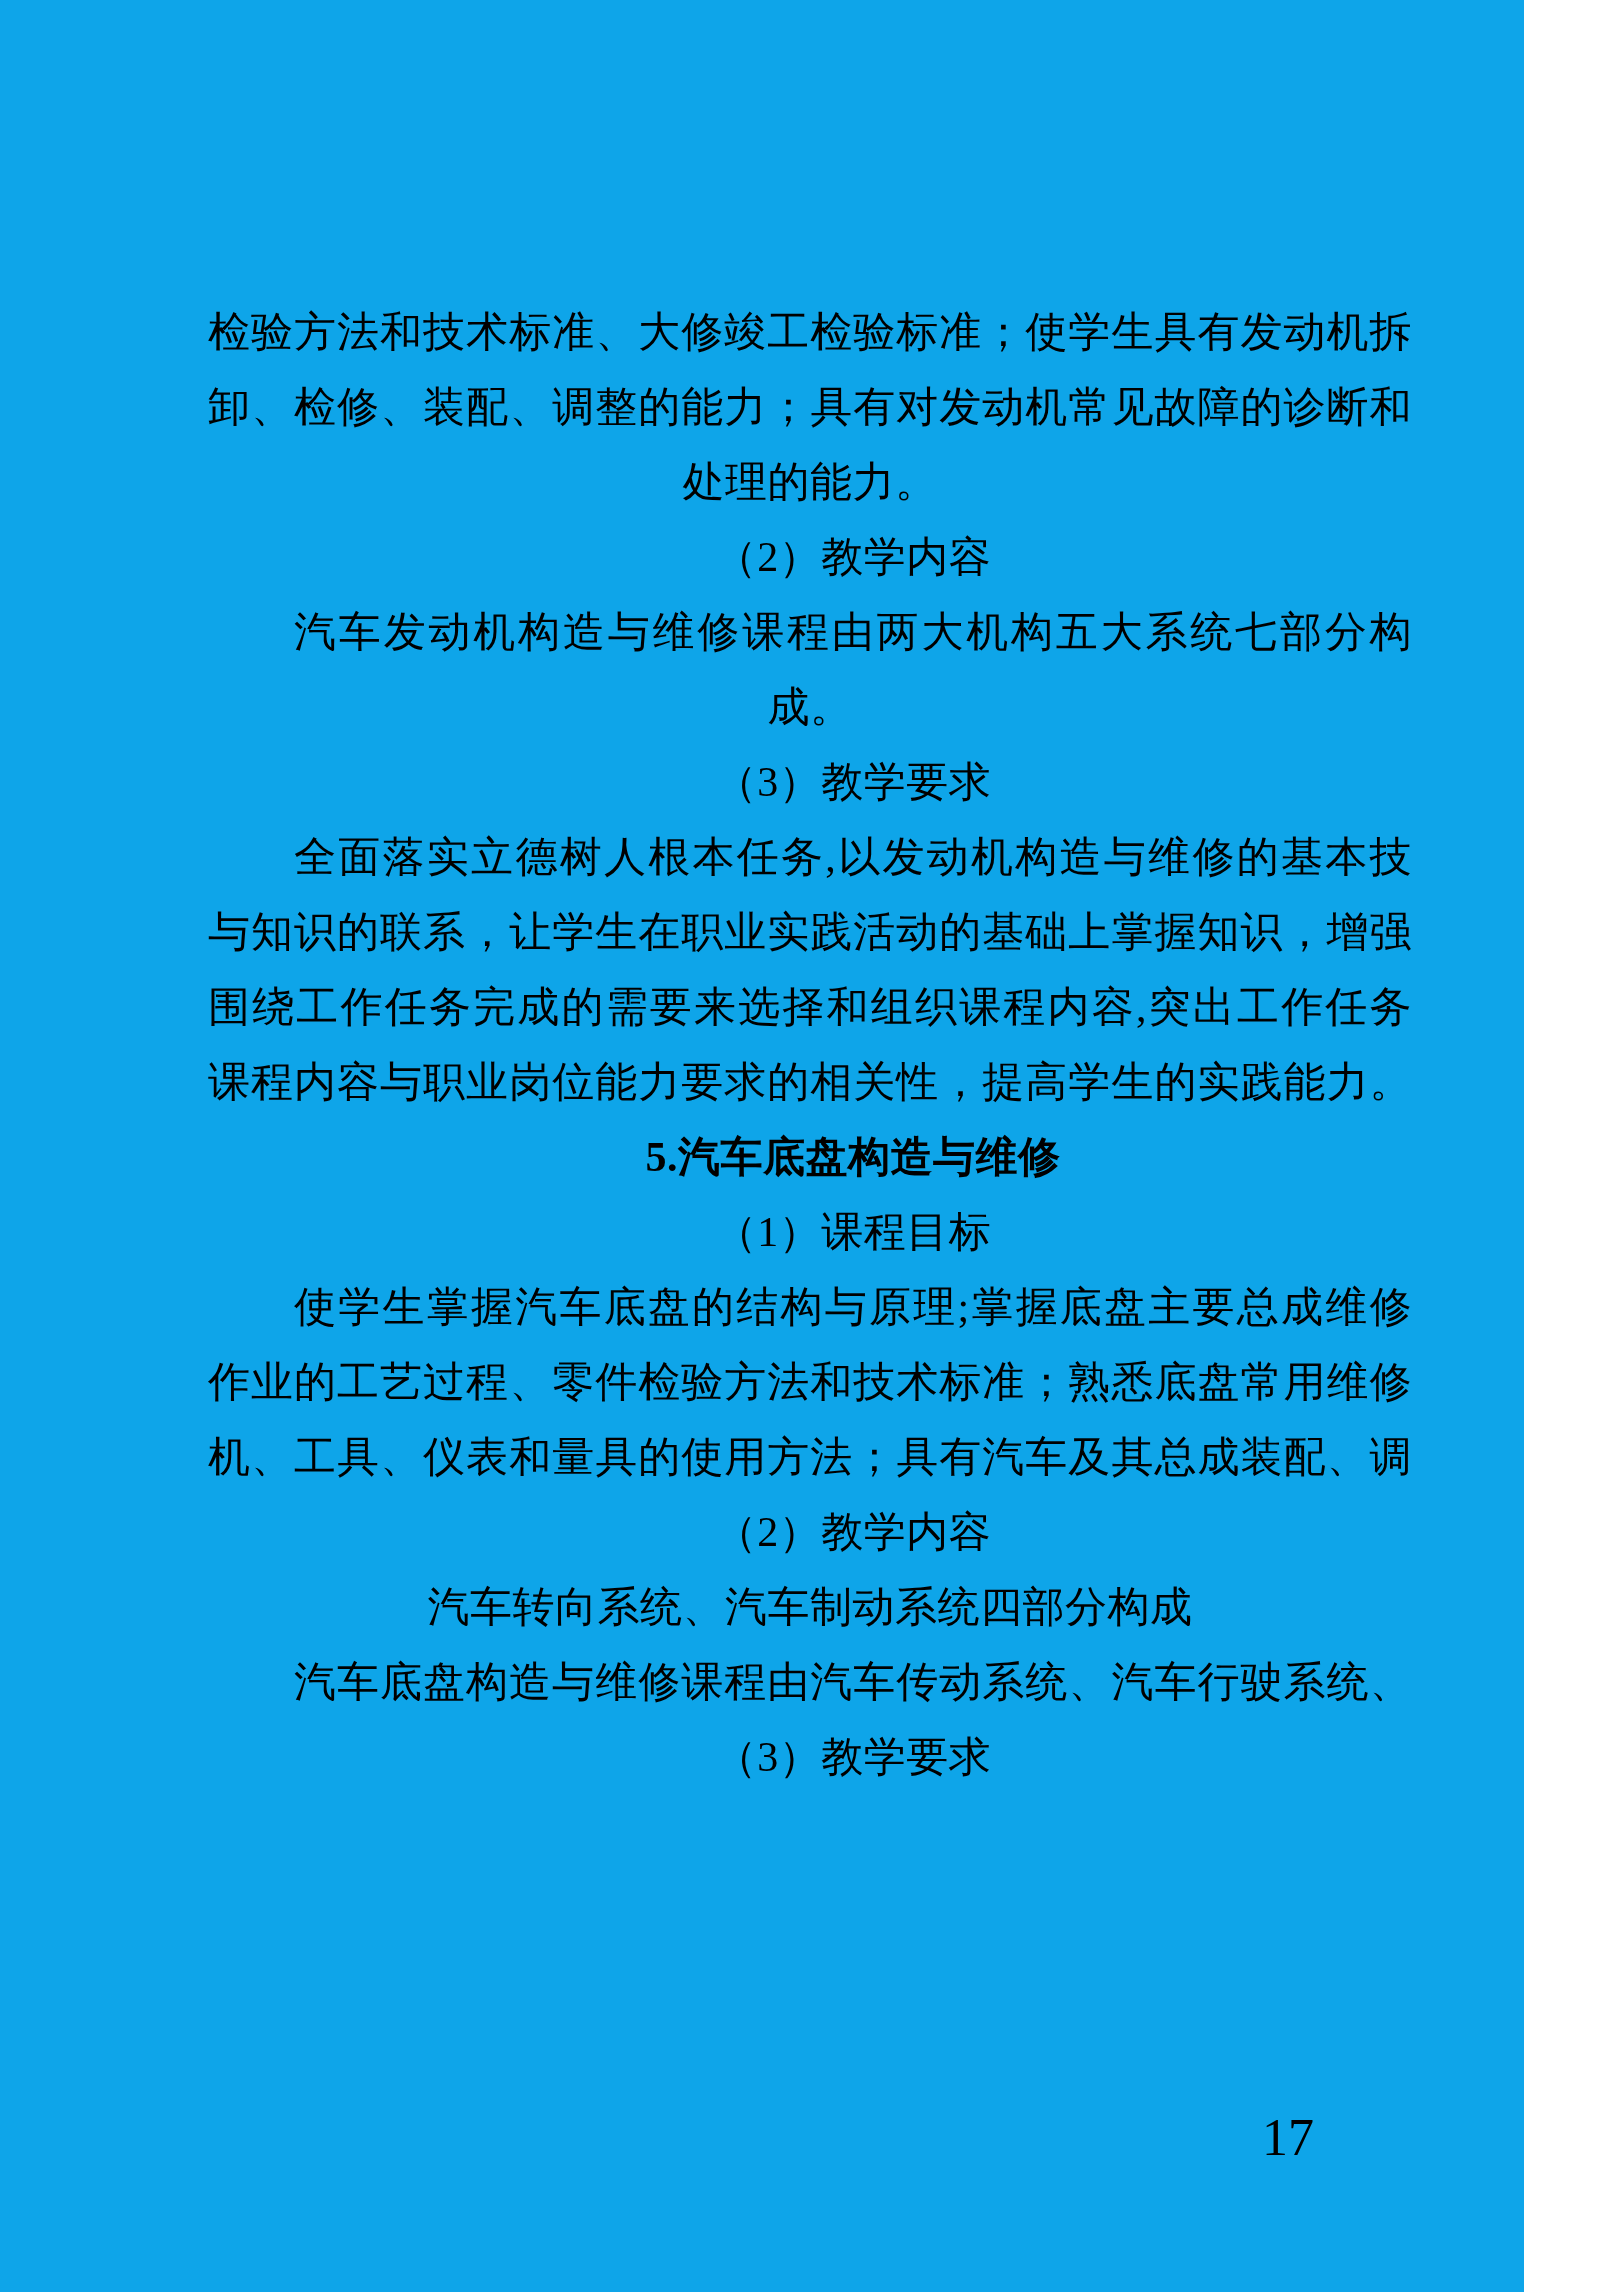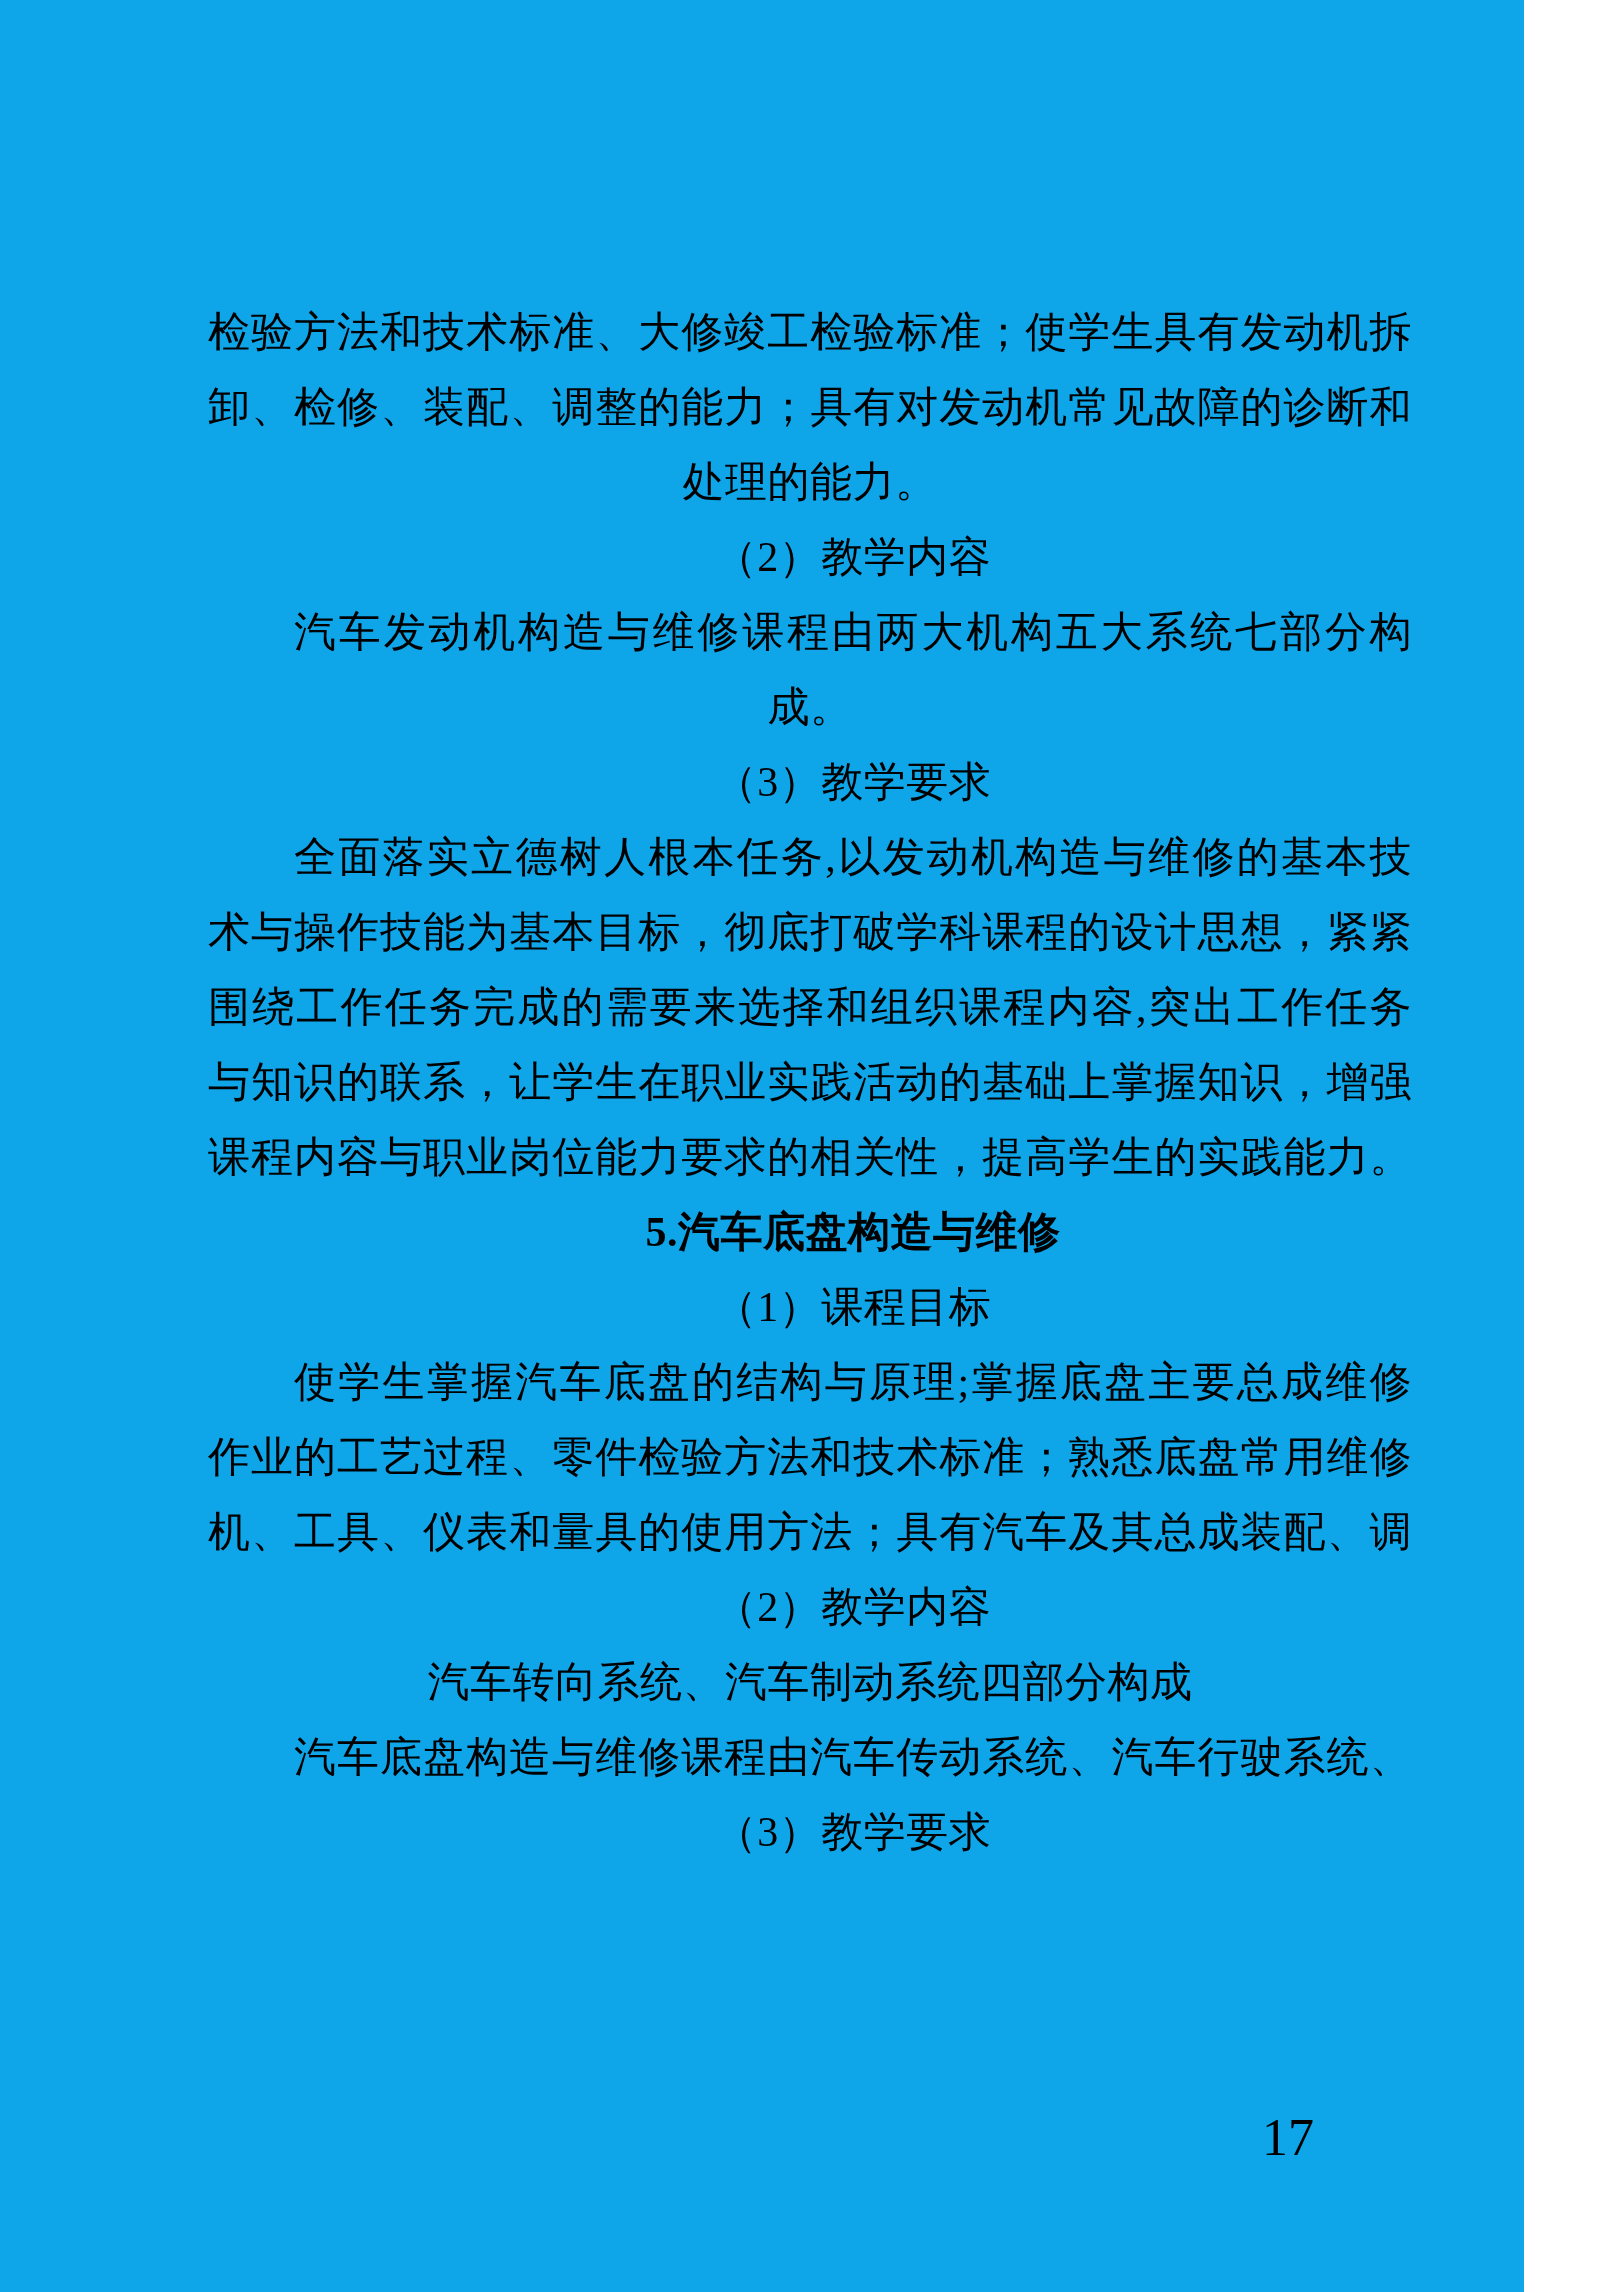--- a/index.html
+++ b/index.html
@@ -72,7 +72,6 @@
     <div class="ln">成。</div>
     <div class="ln i">（3）教学要求</div>
     <div class="ln i j">全面落实立德树人根本任务,以发动机构造与维修的基本技</div>
-    <div class="ln j">术与操作技能为基本目标，彻底打破学科课程的设计思想，紧紧</div>
     <div class="ln j">围绕工作任务完成的需要来选择和组织课程内容,突出工作任务</div>
     <div class="ln j">与知识的联系，让学生在职业实践活动的基础上掌握知识，增强</div>
     <div class="ln j">课程内容与职业岗位能力要求的相关性，提高学生的实践能力。</div>

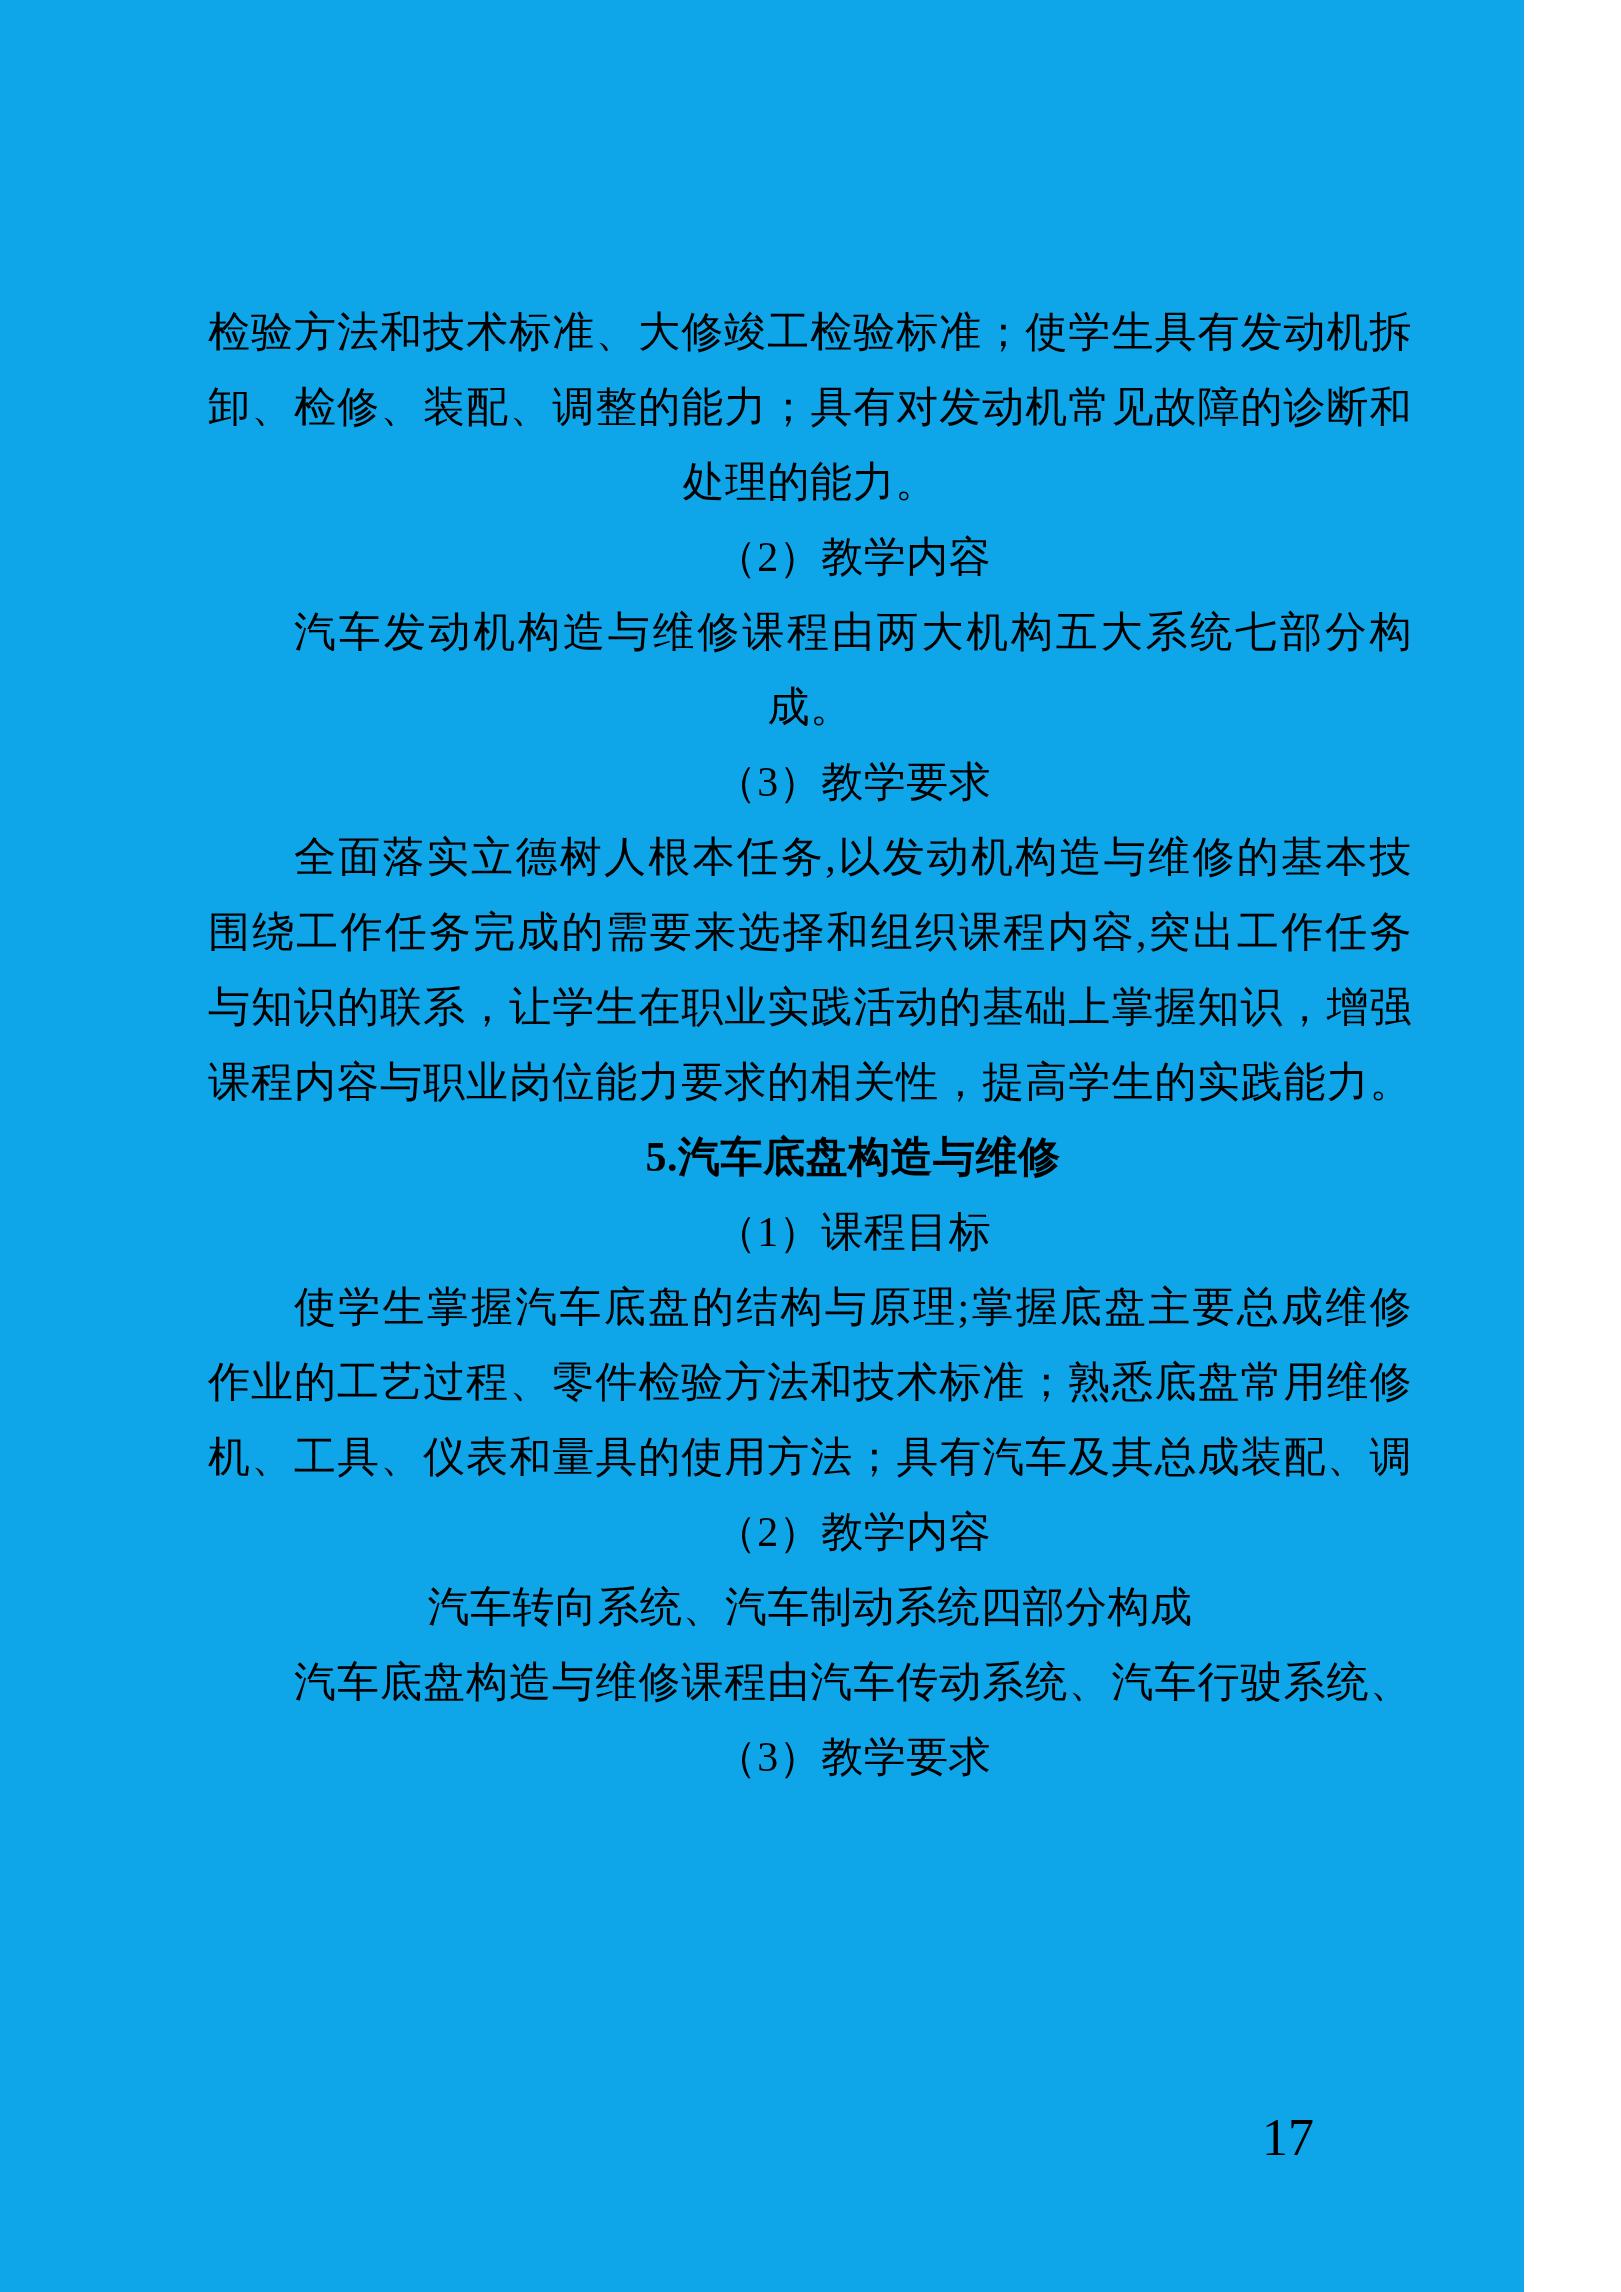--- a/index.html
+++ b/index.html
@@ -72,8 +72,8 @@
     <div class="ln">成。</div>
     <div class="ln i">（3）教学要求</div>
     <div class="ln i j">全面落实立德树人根本任务,以发动机构造与维修的基本技</div>
+    <div class="ln j">与知识的联系，让学生在职业实践活动的基础上掌握知识，增强</div>
     <div class="ln j">围绕工作任务完成的需要来选择和组织课程内容,突出工作任务</div>
-    <div class="ln j">与知识的联系，让学生在职业实践活动的基础上掌握知识，增强</div>
     <div class="ln j">课程内容与职业岗位能力要求的相关性，提高学生的实践能力。</div>
     <div class="ln i b">5.汽车底盘构造与维修</div>
     <div class="ln i">（1）课程目标</div>

